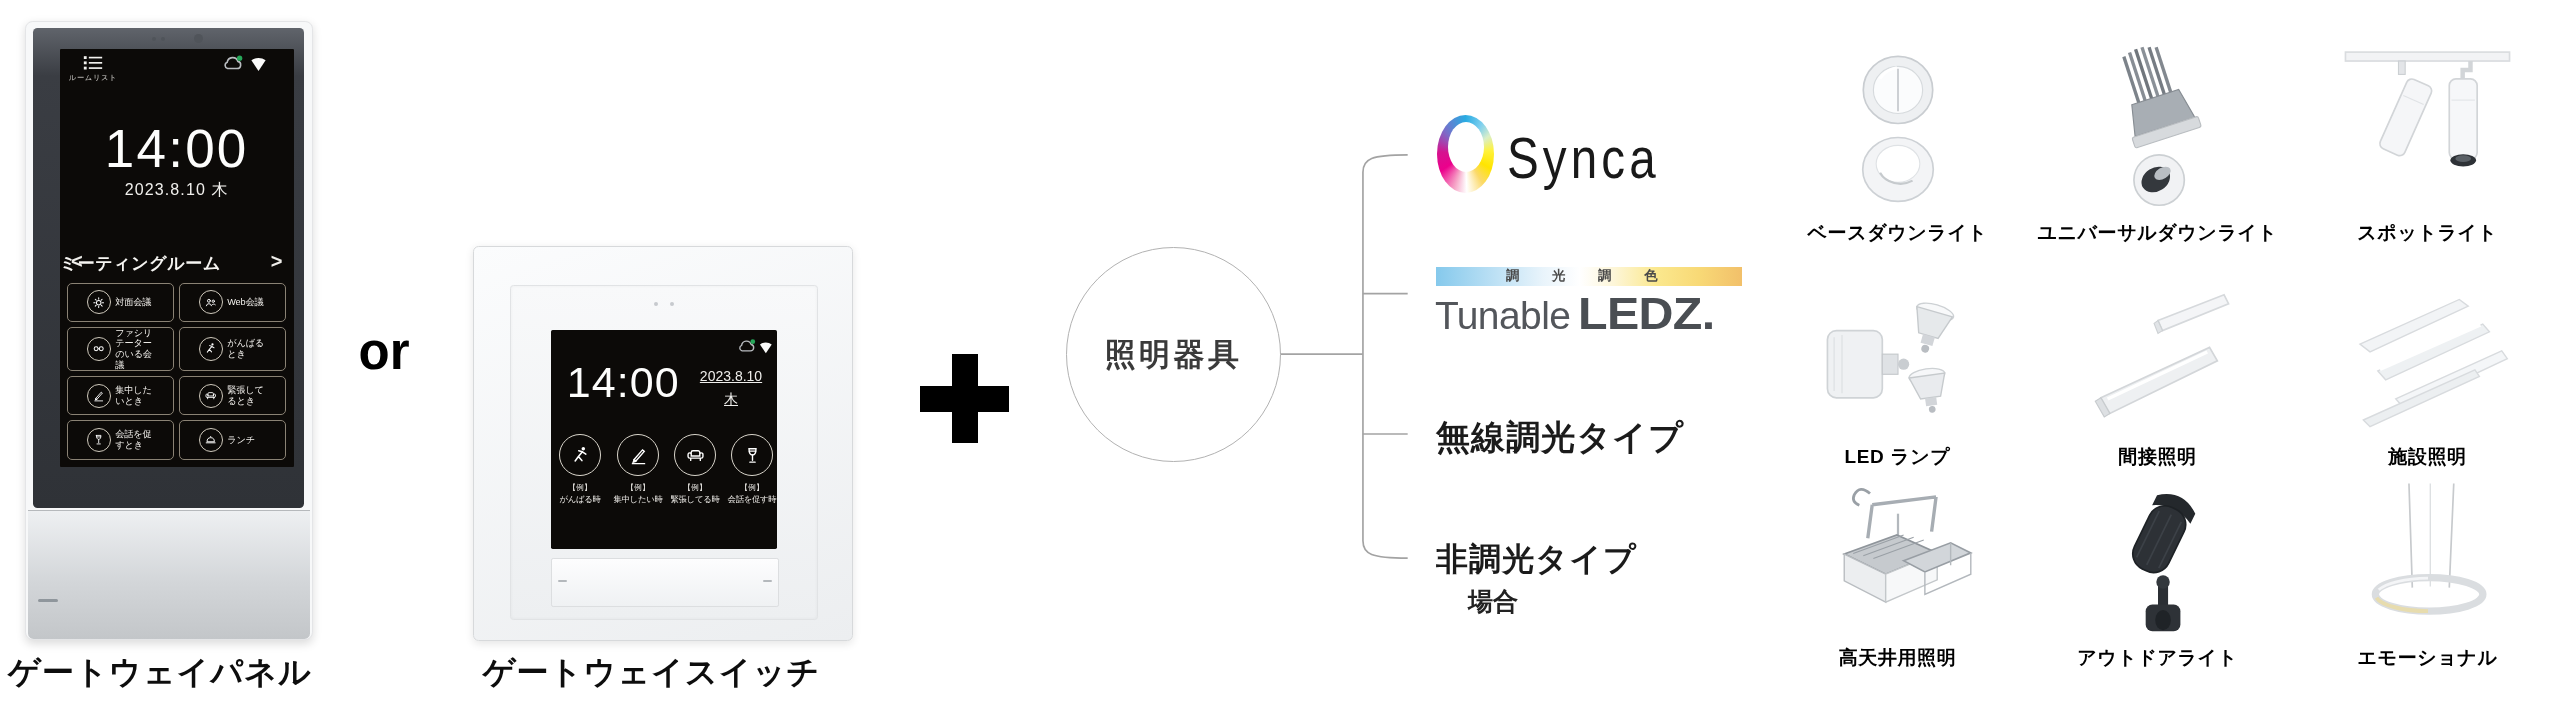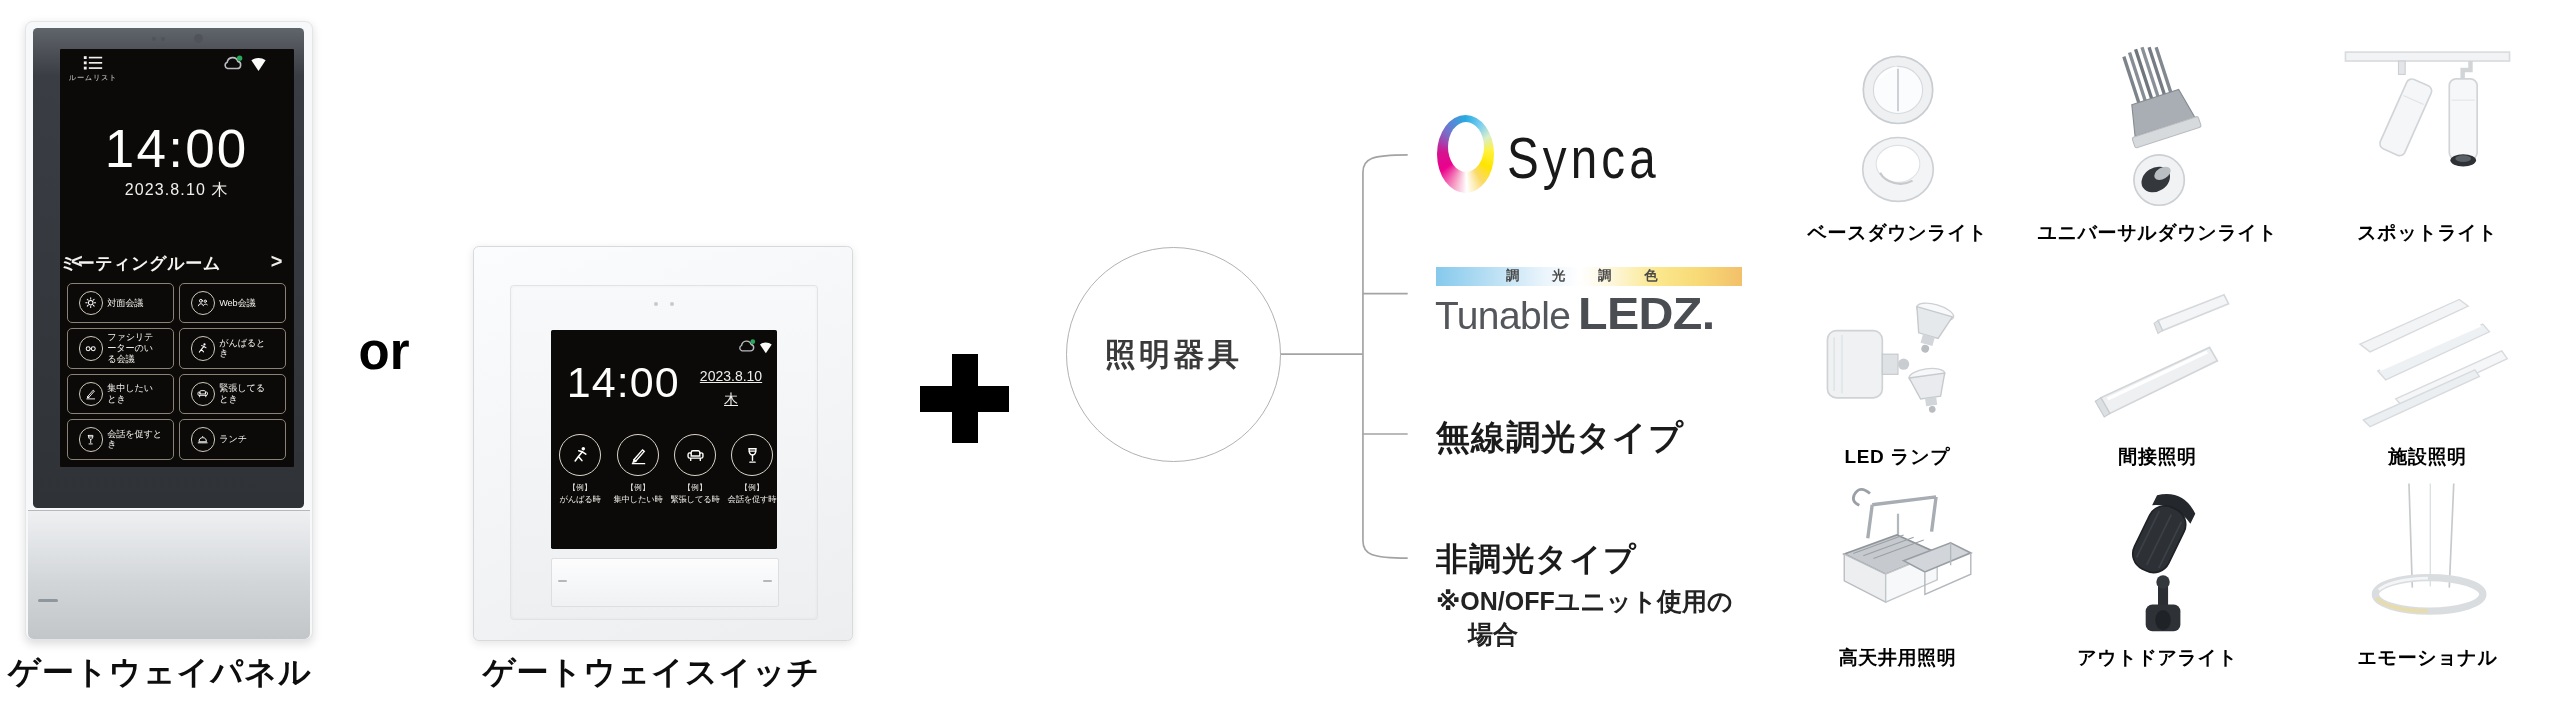--- a/index.html
+++ b/index.html
@@ -32,7 +32,7 @@
   .p-chev.left{left:11.2px;} .p-chev.right{right:11.2px;}
   .p-grid{position:absolute;left:7.3px;top:234px;width:219px;height:177px;display:grid;
           grid-template-columns:1fr 1fr;grid-auto-rows:1fr;gap:5px;}
-  .pbtn{border:1.1px solid #8a8274;border-radius:5px;display:flex;align-items:center;padding:0 11px;gap:3.9px;color:#f5f3ef;}
+  .pbtn{border:1.1px solid #8a8274;border-radius:5px;display:flex;align-items:center;padding:0 19px;gap:3.9px;color:#f5f3ef;}
   .pbtn-ic{flex:0 0 22.4px;width:22.4px;height:22.4px;border:1.1px solid #cfc9bc;border-radius:50%;
            display:flex;align-items:center;justify-content:center;}
   .pbtn-lb{font-size:9.2px;line-height:1.15;letter-spacing:-0.2px;}

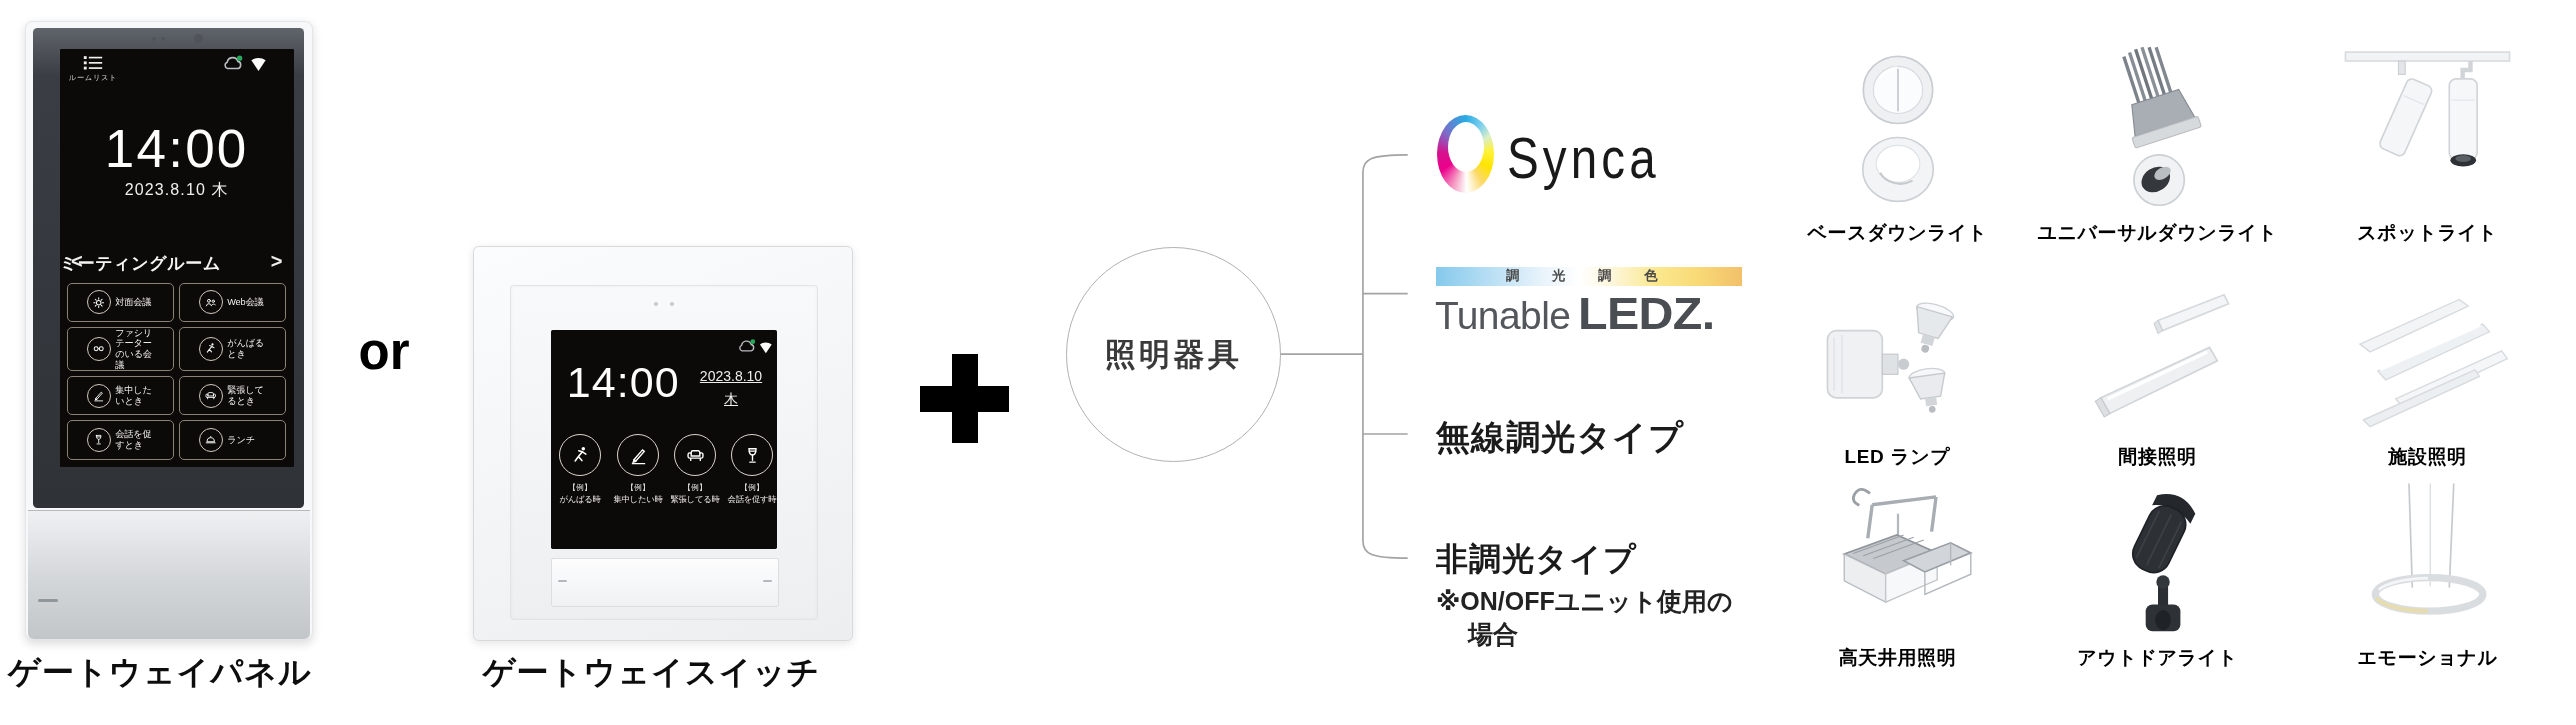--- a/index.html
+++ b/index.html
@@ -334,7 +334,6 @@
 
   <div class="abs branch-title b-nondim">非調光タイプ</div>
   <div class="abs b-note">
-    <div class="l1">※ON/OFFユニット使用の</div>
     <div class="l2">場合</div>
   </div>
 

